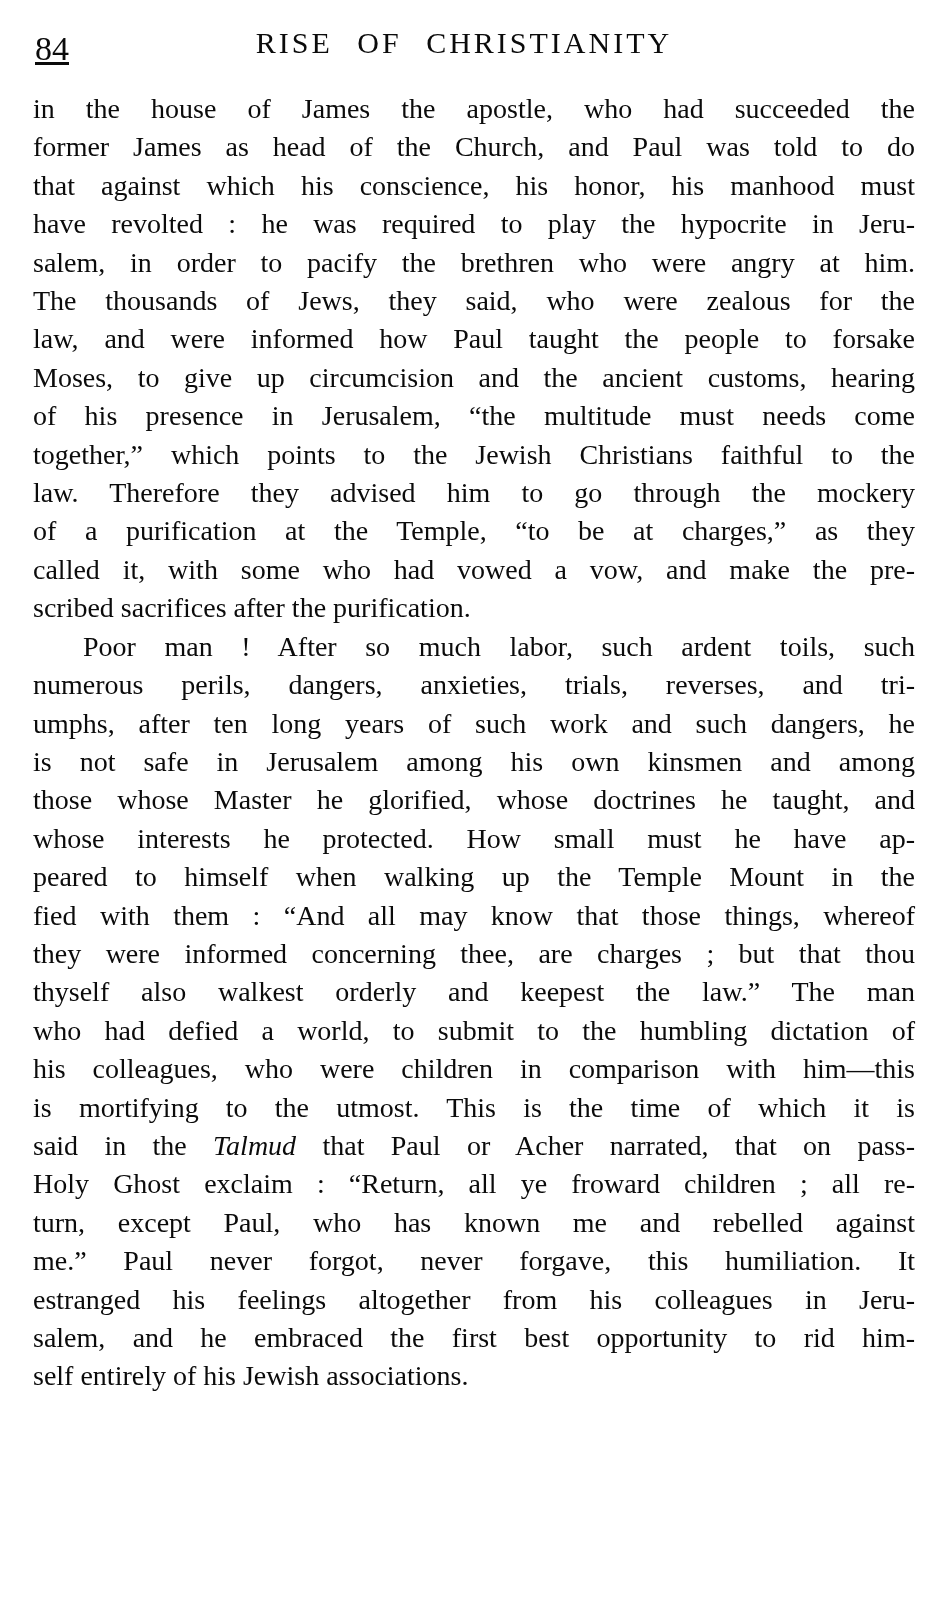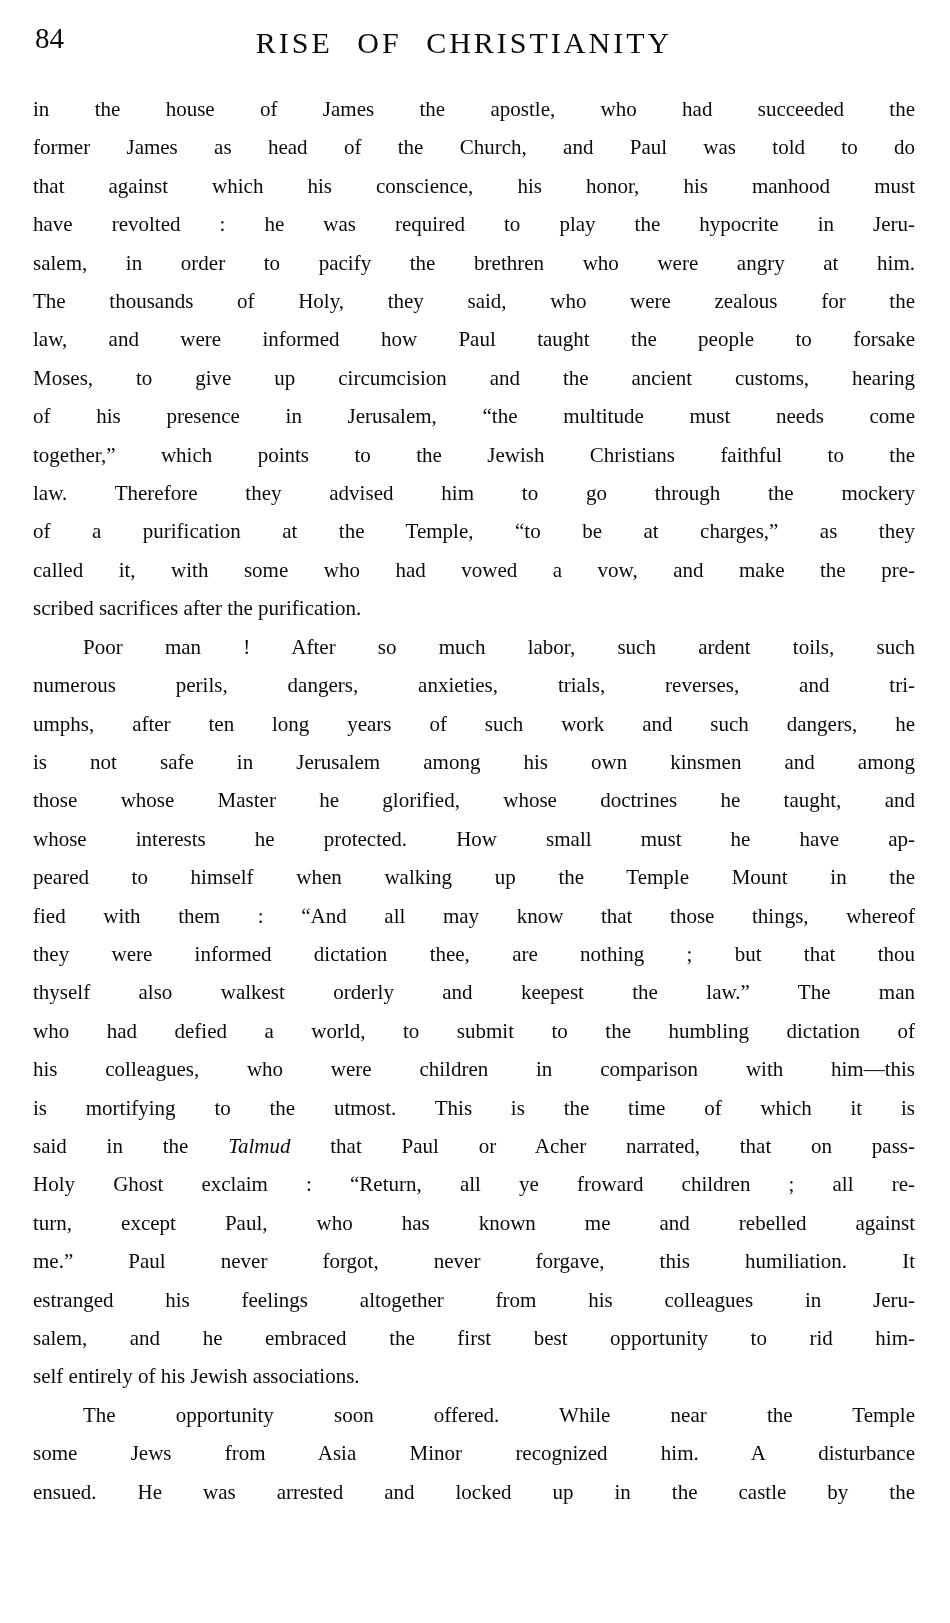--- a/index.html
+++ b/index.html
@@ -26,9 +26,10 @@
   .page-number {
     position: absolute;
     left: 2px;
-    top: 0;
-    font-size: 29px;
+    top: 8px;
+    font-size: 34px;
     line-height: 1;
+    text-decoration: underline;
   }
   .running-title {
     position: absolute;

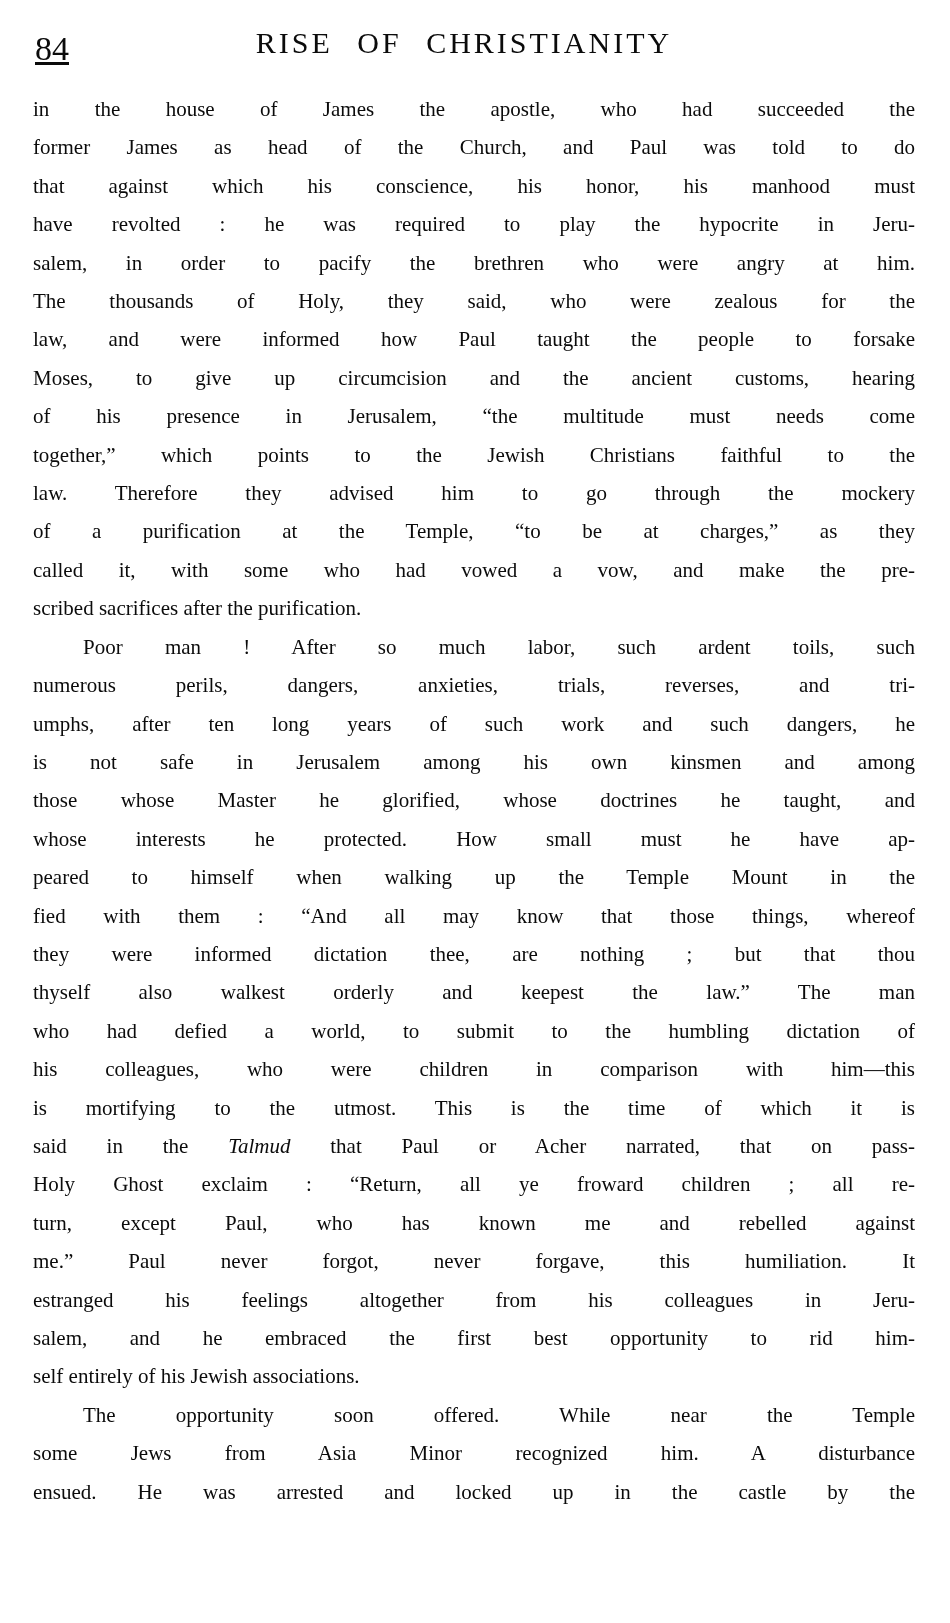--- a/index.html
+++ b/index.html
@@ -48,7 +48,7 @@
     left: 33px;
     top: 90px;
     width: 882px;
-    font-size: 21px;
+    font-size: 28px;
     line-height: 38.4px;
   }
   .paragraph { margin: 0; }

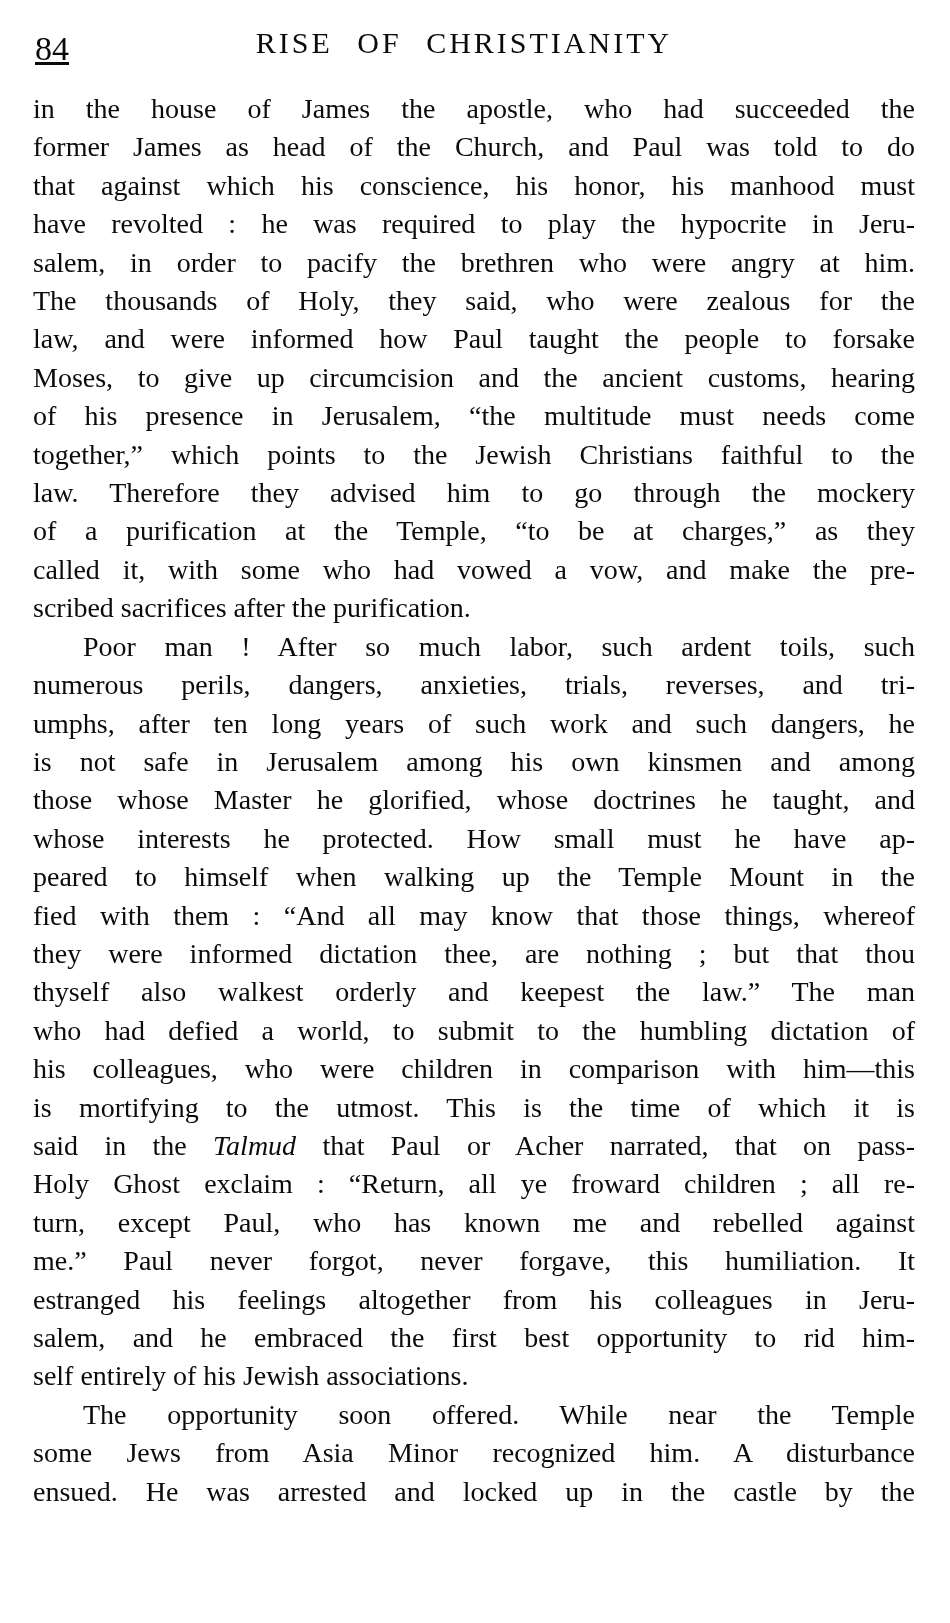--- a/index.html
+++ b/index.html
@@ -79,7 +79,7 @@
         <div class="line">that against which his conscience, his honor, his manhood must</div>
         <div class="line">have revolted : he was required to play the hypocrite in Jeru-</div>
         <div class="line">salem, in order to pacify the brethren who were angry at him.</div>
-        <div class="line">The thousands of Holy, they said, who were zealous for the</div>
+        <div class="line">The thousands of Jews, they said, who were zealous for the</div>
         <div class="line">law, and were informed how Paul taught the people to forsake</div>
         <div class="line">Moses, to give up circumcision and the ancient customs, hearing</div>
         <div class="line">of his presence in Jerusalem, “the multitude must needs come</div>

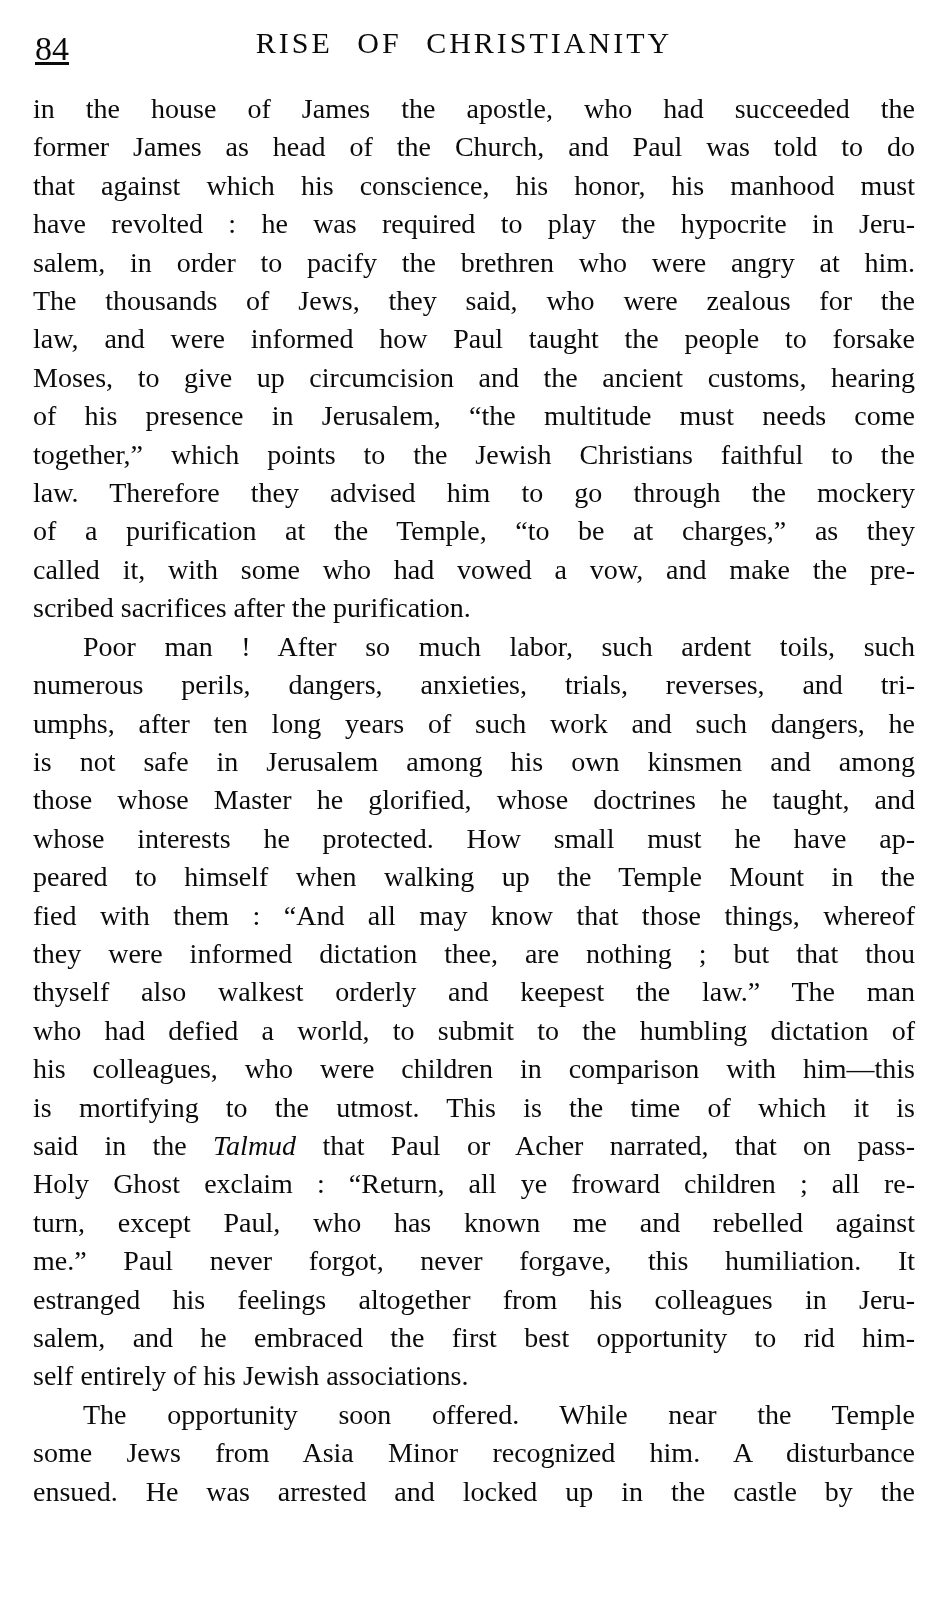--- a/index.html
+++ b/index.html
@@ -98,7 +98,7 @@
         <div class="line">whose interests he protected. How small must he have ap-</div>
         <div class="line">peared to himself when walking up the Temple Mount in the</div>
         <div class="line">fied with them : “And all may know that those things, whereof</div>
-        <div class="line">they were informed dictation thee, are nothing ; but that thou</div>
+        <div class="line">they were informed concerning thee, are charges ; but that thou</div>
         <div class="line">thyself also walkest orderly and keepest the law.” The man</div>
         <div class="line">who had defied a world, to submit to the humbling dictation of</div>
         <div class="line">his colleagues, who were children in comparison with him—this</div>

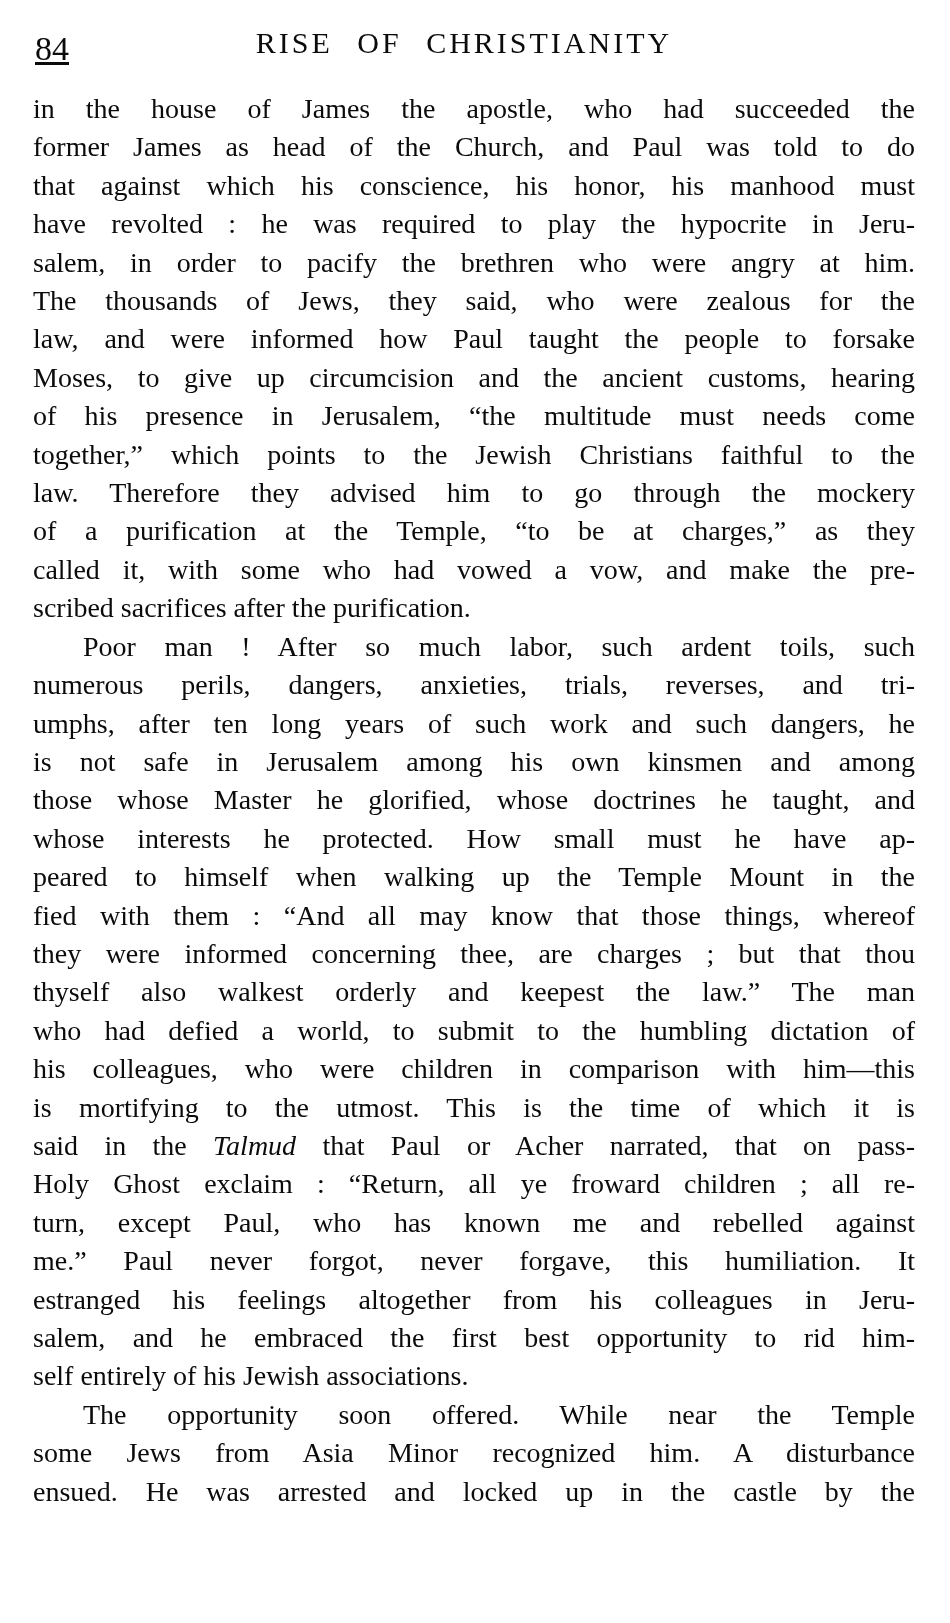--- a/index.html
+++ b/index.html
@@ -111,11 +111,6 @@
         <div class="line">salem, and he embraced the first best opportunity to rid him-</div>
         <div class="line flush">self entirely of his Jewish associations.</div>
       </div>
-      <div class="paragraph">
-        <div class="line indent">The opportunity soon offered. While near the Temple</div>
-        <div class="line">some Jews from Asia Minor recognized him. A disturbance</div>
-        <div class="line">ensued. He was arrested and locked up in the castle by the</div>
-      </div>
     </div>
 </div>
 

